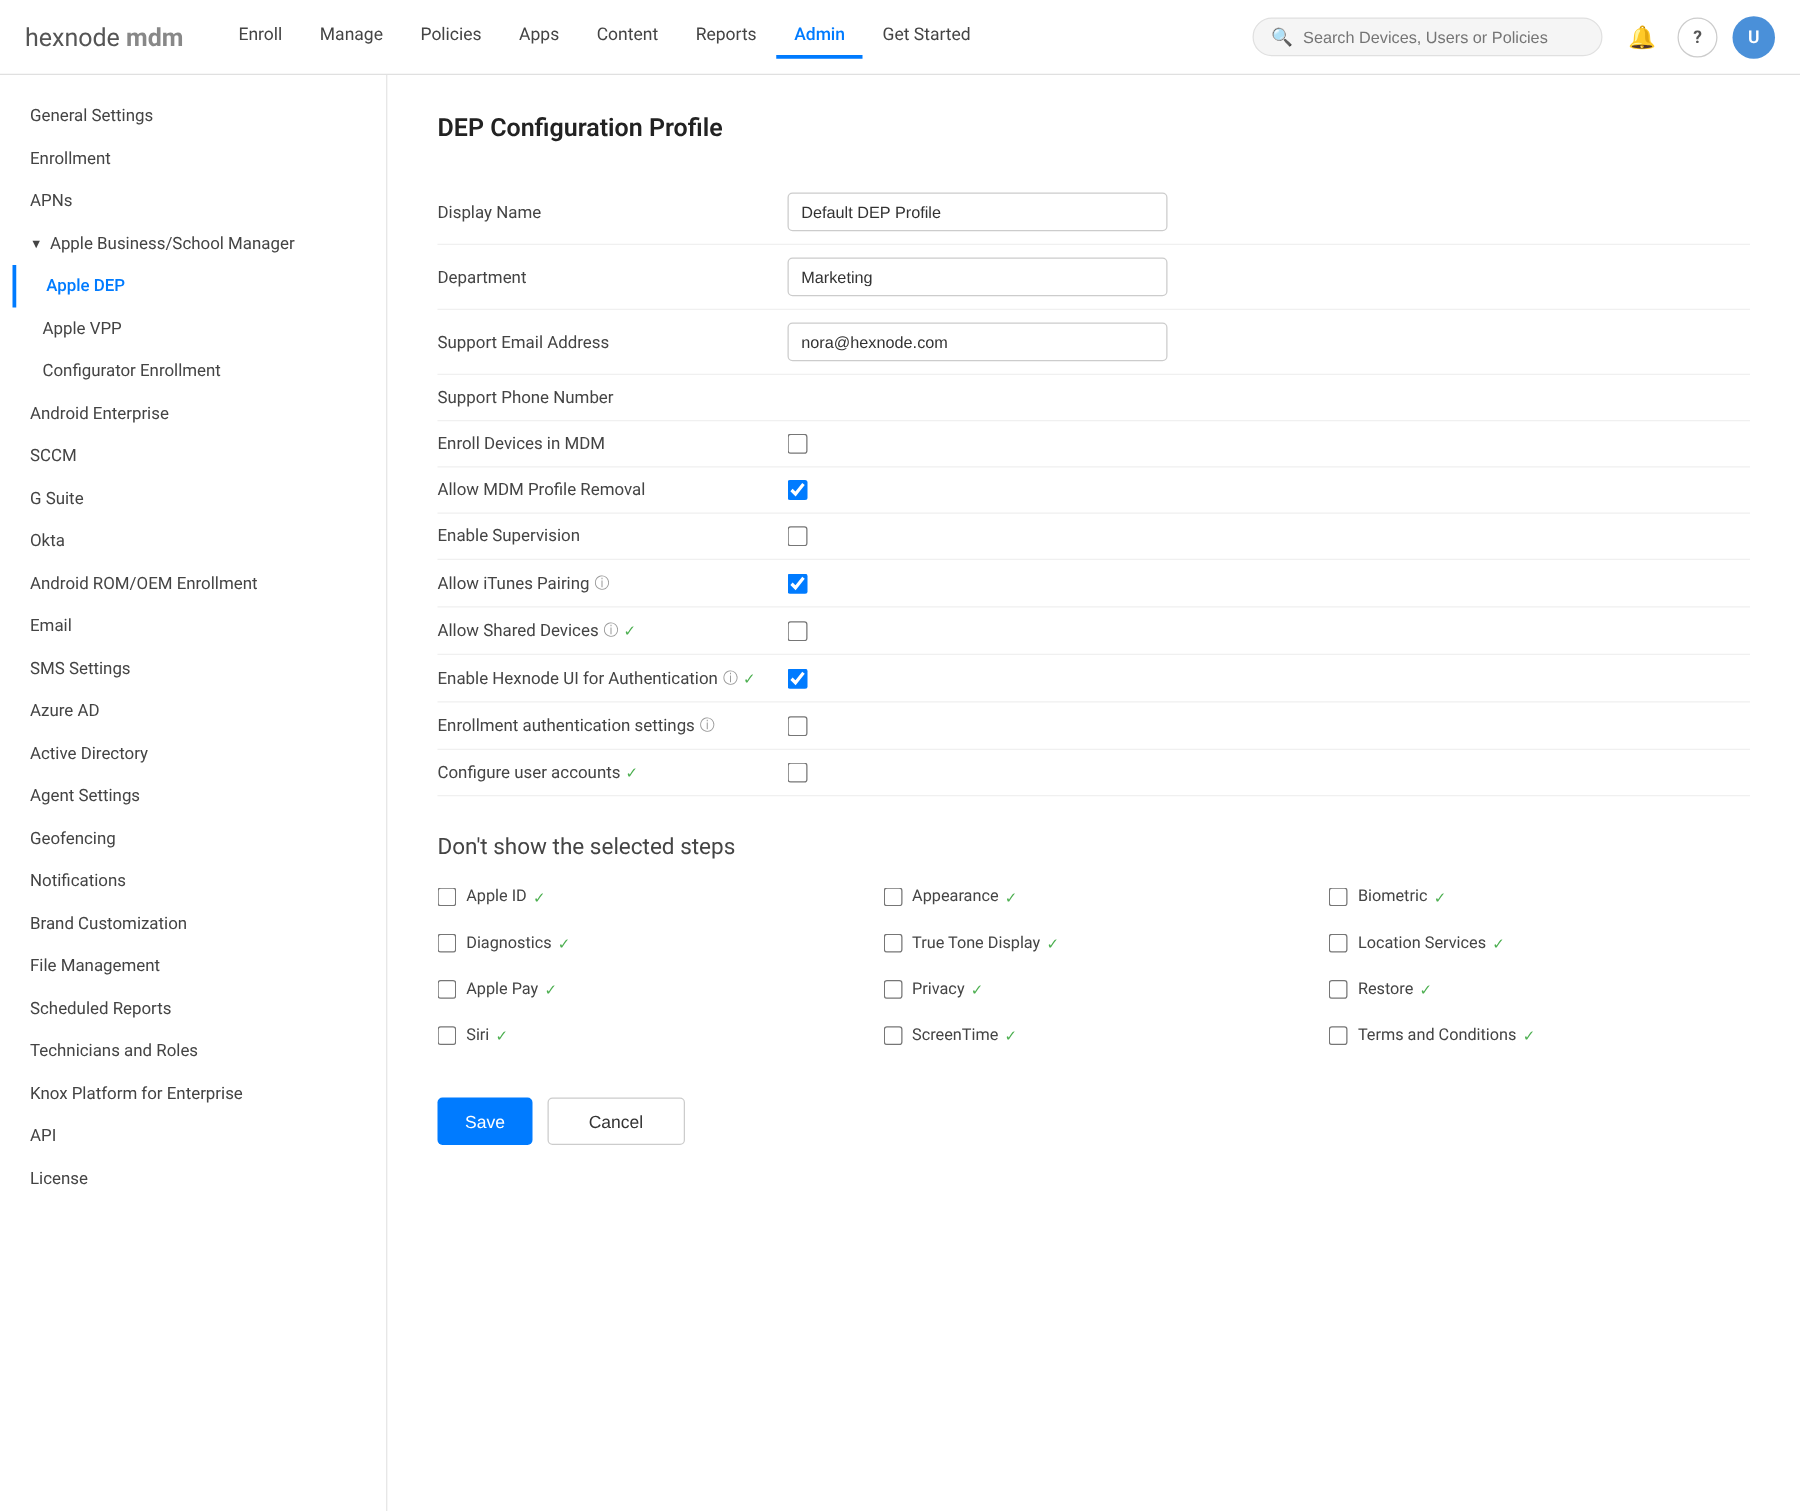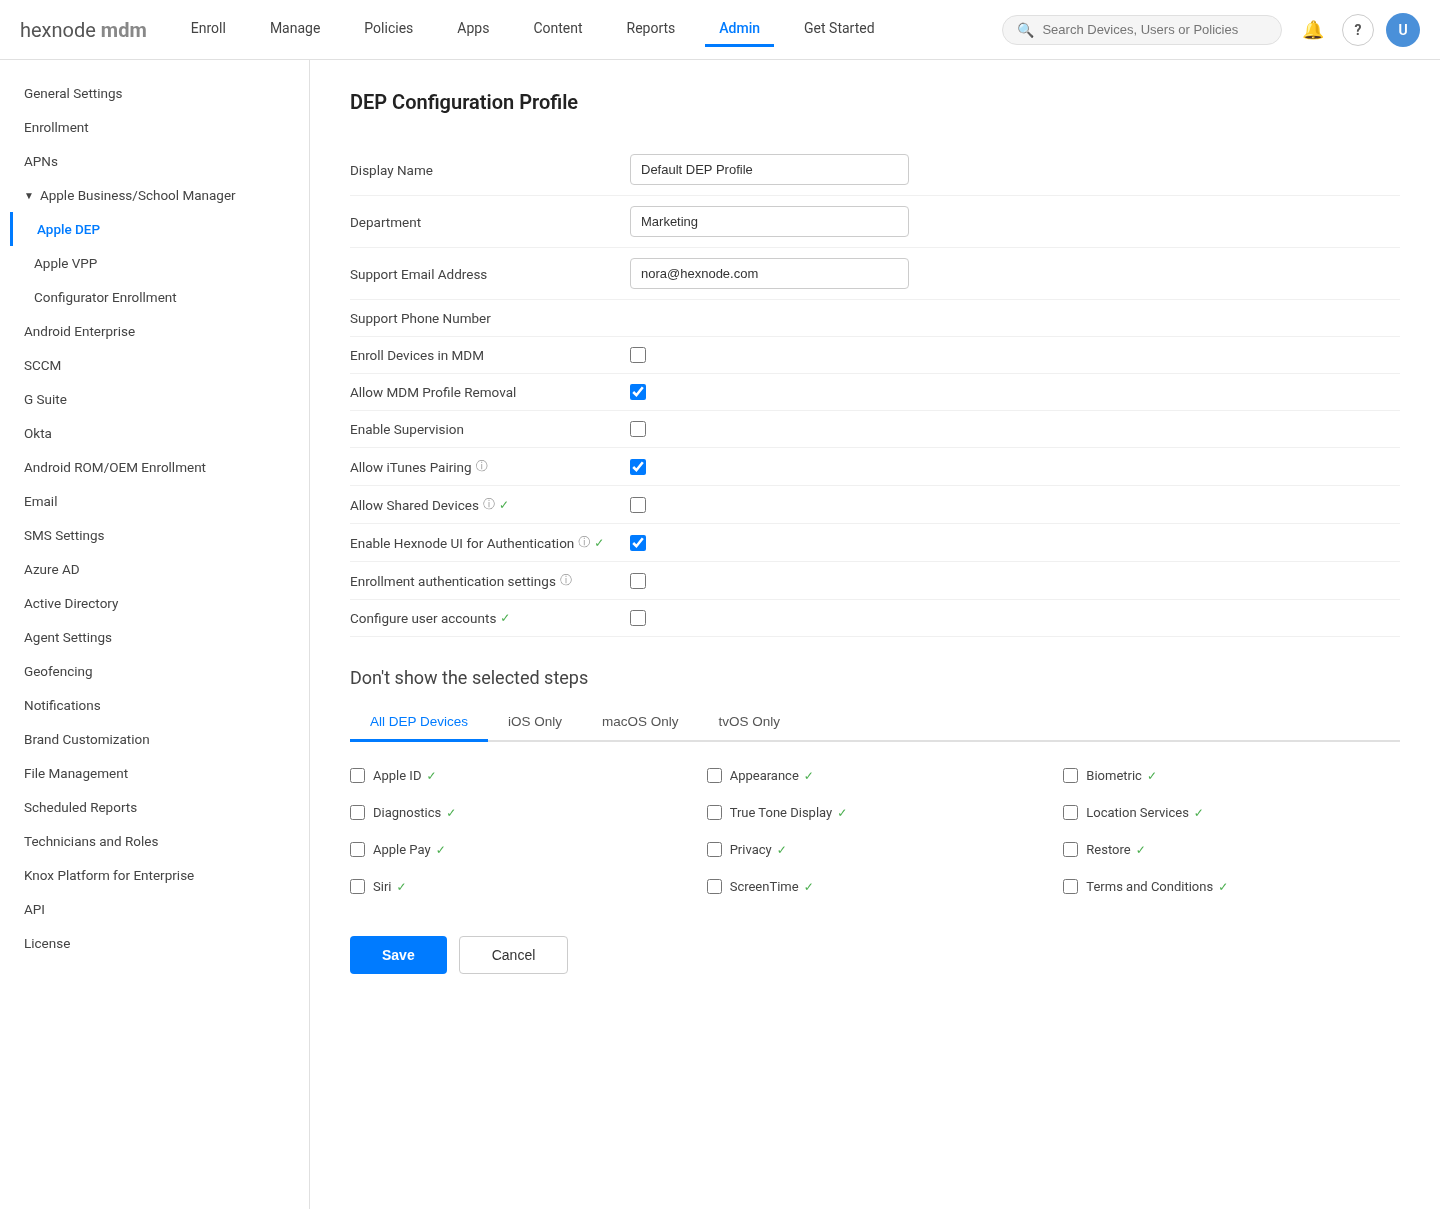--- a/index.html
+++ b/index.html
@@ -13,7 +13,7 @@
     }
     .topnav-logo { font-size: 20px; font-weight: 700; color: #1a1a1a; margin-right: 30px; white-space: nowrap; }
     .topnav-logo span { color: #555; font-weight: 400; }
-    .topnav-nav { display: flex; align-items: center; gap: 16px; flex: 1; }
+    .topnav-nav { display: flex; align-items: center; gap: 2px; flex: 1; }
     .nav-item {
       padding: 8px 14px; font-size: 14px; color: #444; cursor: pointer;
       border-bottom: 3px solid transparent; text-decoration: none;

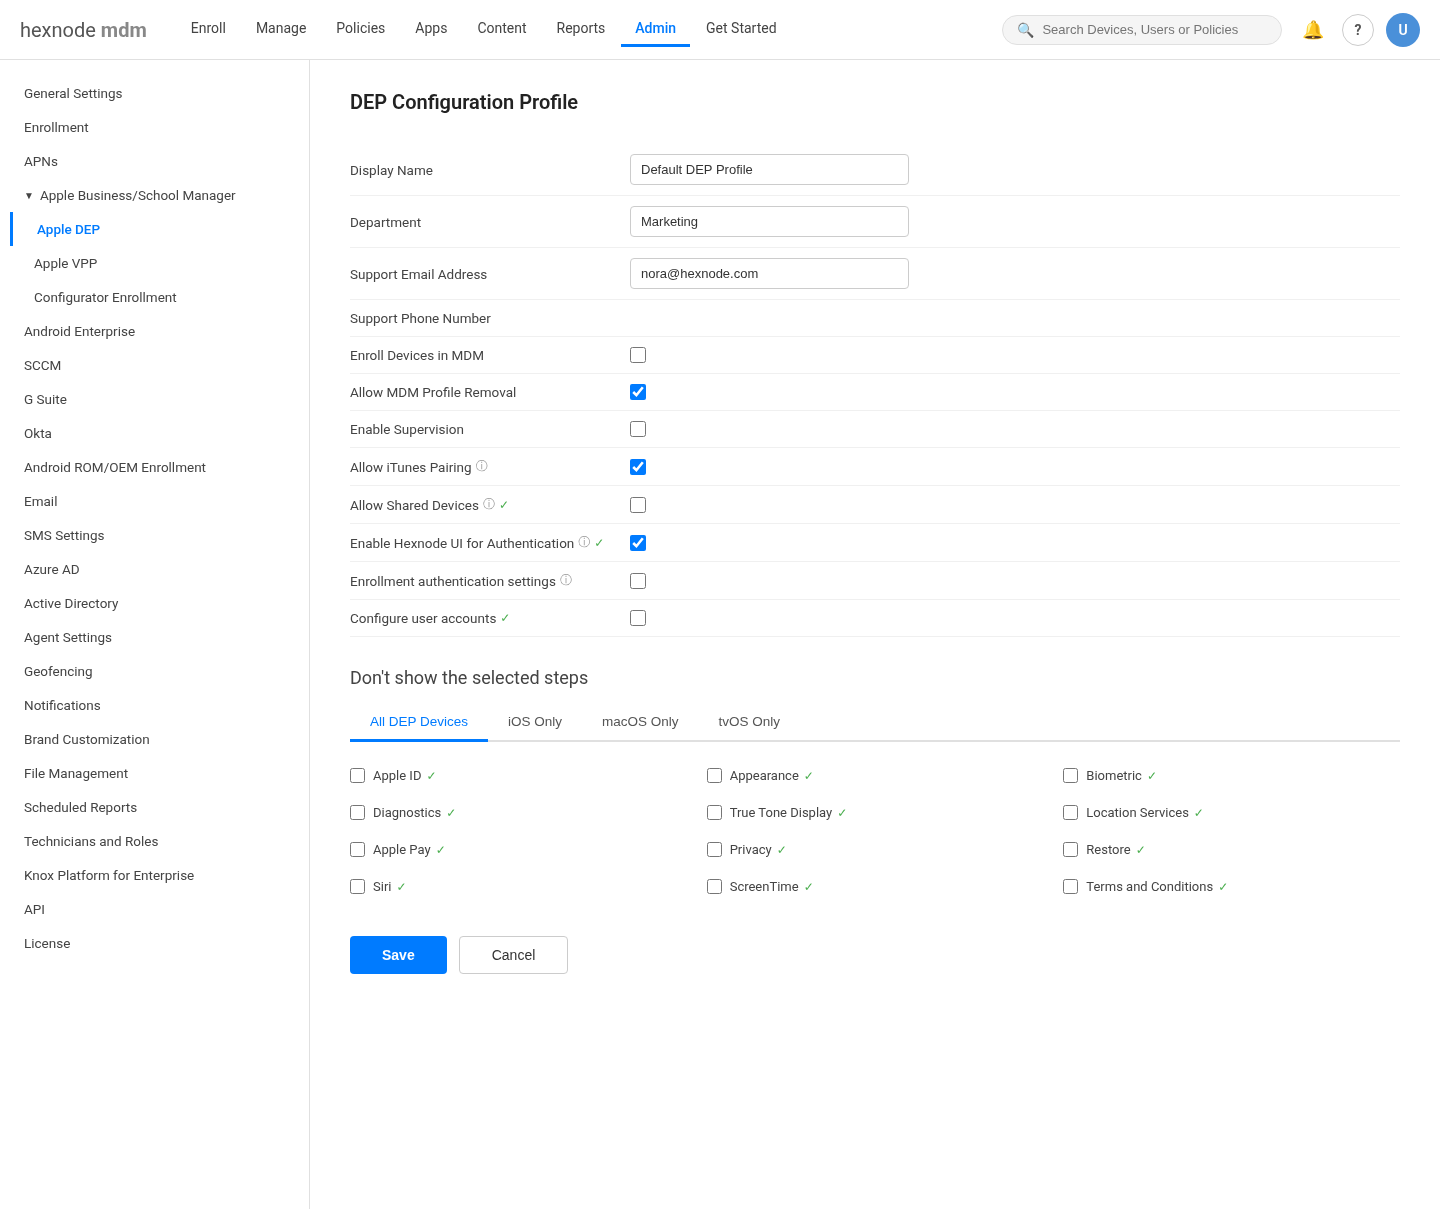--- a/index.html
+++ b/index.html
@@ -48,7 +48,7 @@
     .form-row { display: flex; align-items: center; padding: 10px 0; border-bottom: 1px solid #f0f0f0; }
     .form-label { width: 280px; font-size: 13.5px; color: #444; flex-shrink: 0; }
     .form-control {
-      width: 279px; padding: 7px 10px; border: 1px solid #ccc;
+      width: 304px; padding: 7px 10px; border: 1px solid #ccc;
       border-radius: 4px; font-size: 13px; color: #333; outline: none;
     }
     .form-checkbox { width: 16px; height: 16px; cursor: pointer; accent-color: #007bff; }

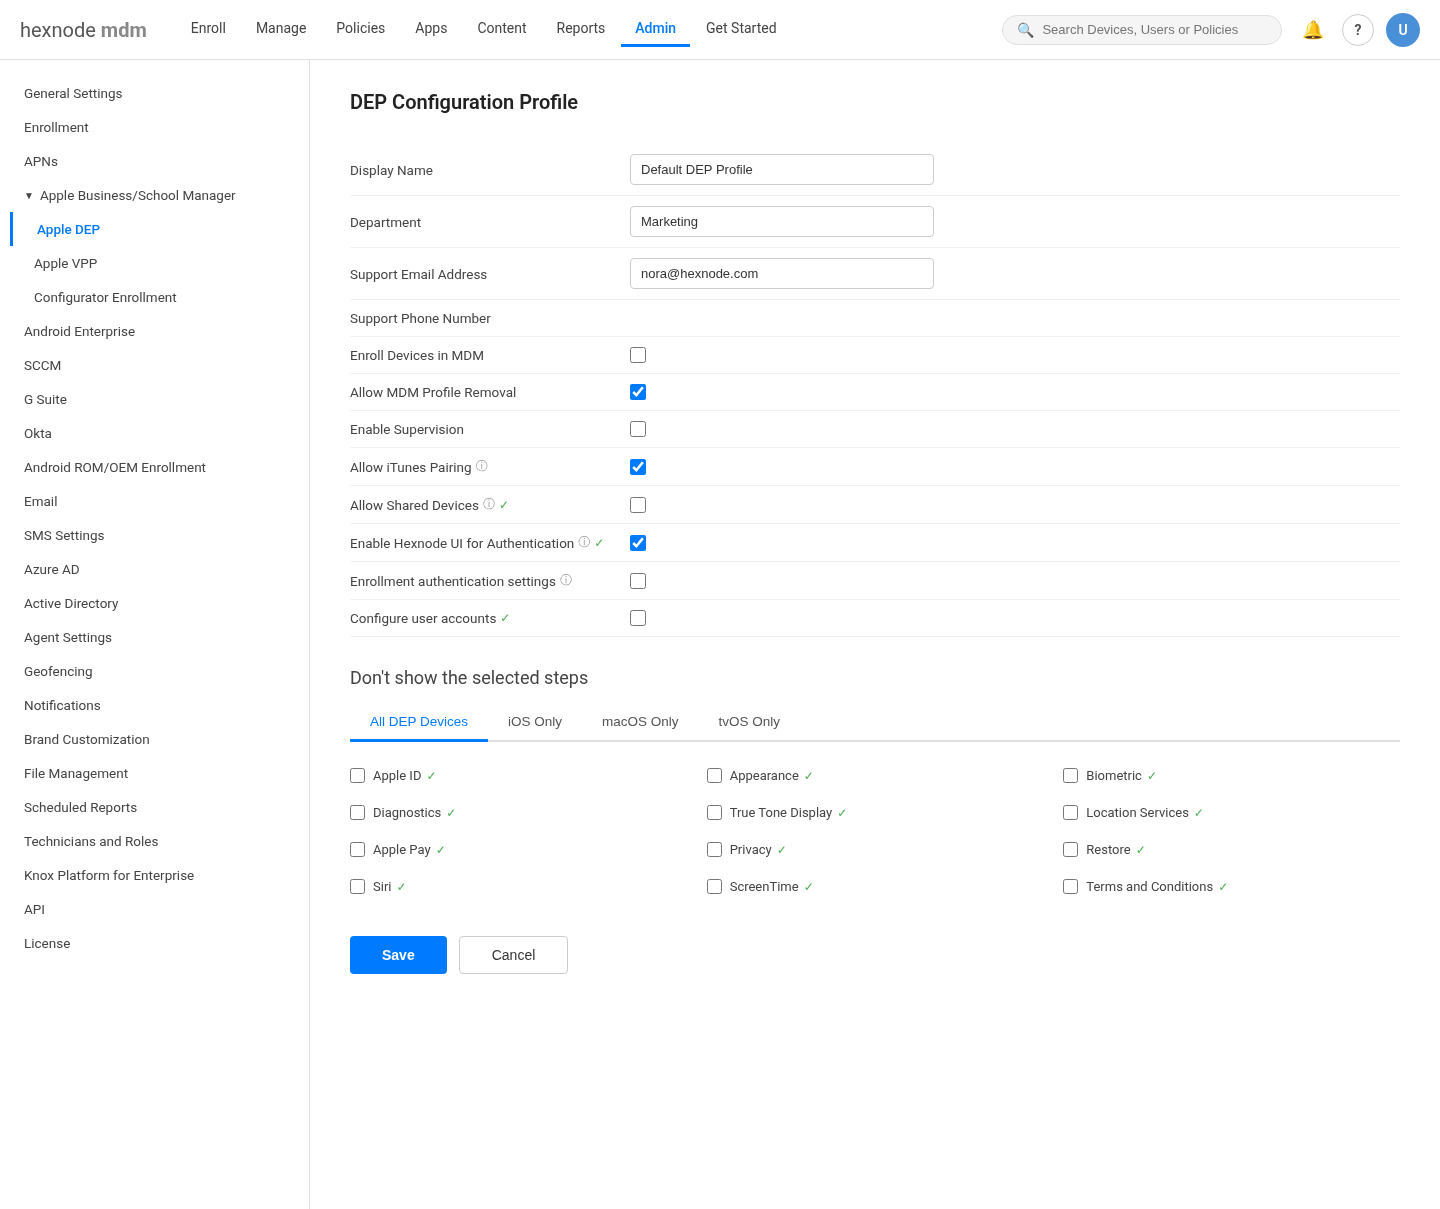--- a/index.html
+++ b/index.html
@@ -216,12 +216,6 @@
 
     <div class="tabs-section">
       <div class="steps-label">Don't show the selected steps</div>
-      <div class="tabs-header">
-        <button class="tab-btn active">All DEP Devices</button>
-        <button class="tab-btn">iOS Only</button>
-        <button class="tab-btn">macOS Only</button>
-        <button class="tab-btn">tvOS Only</button>
-      </div>
 
       <div class="steps-grid">
 

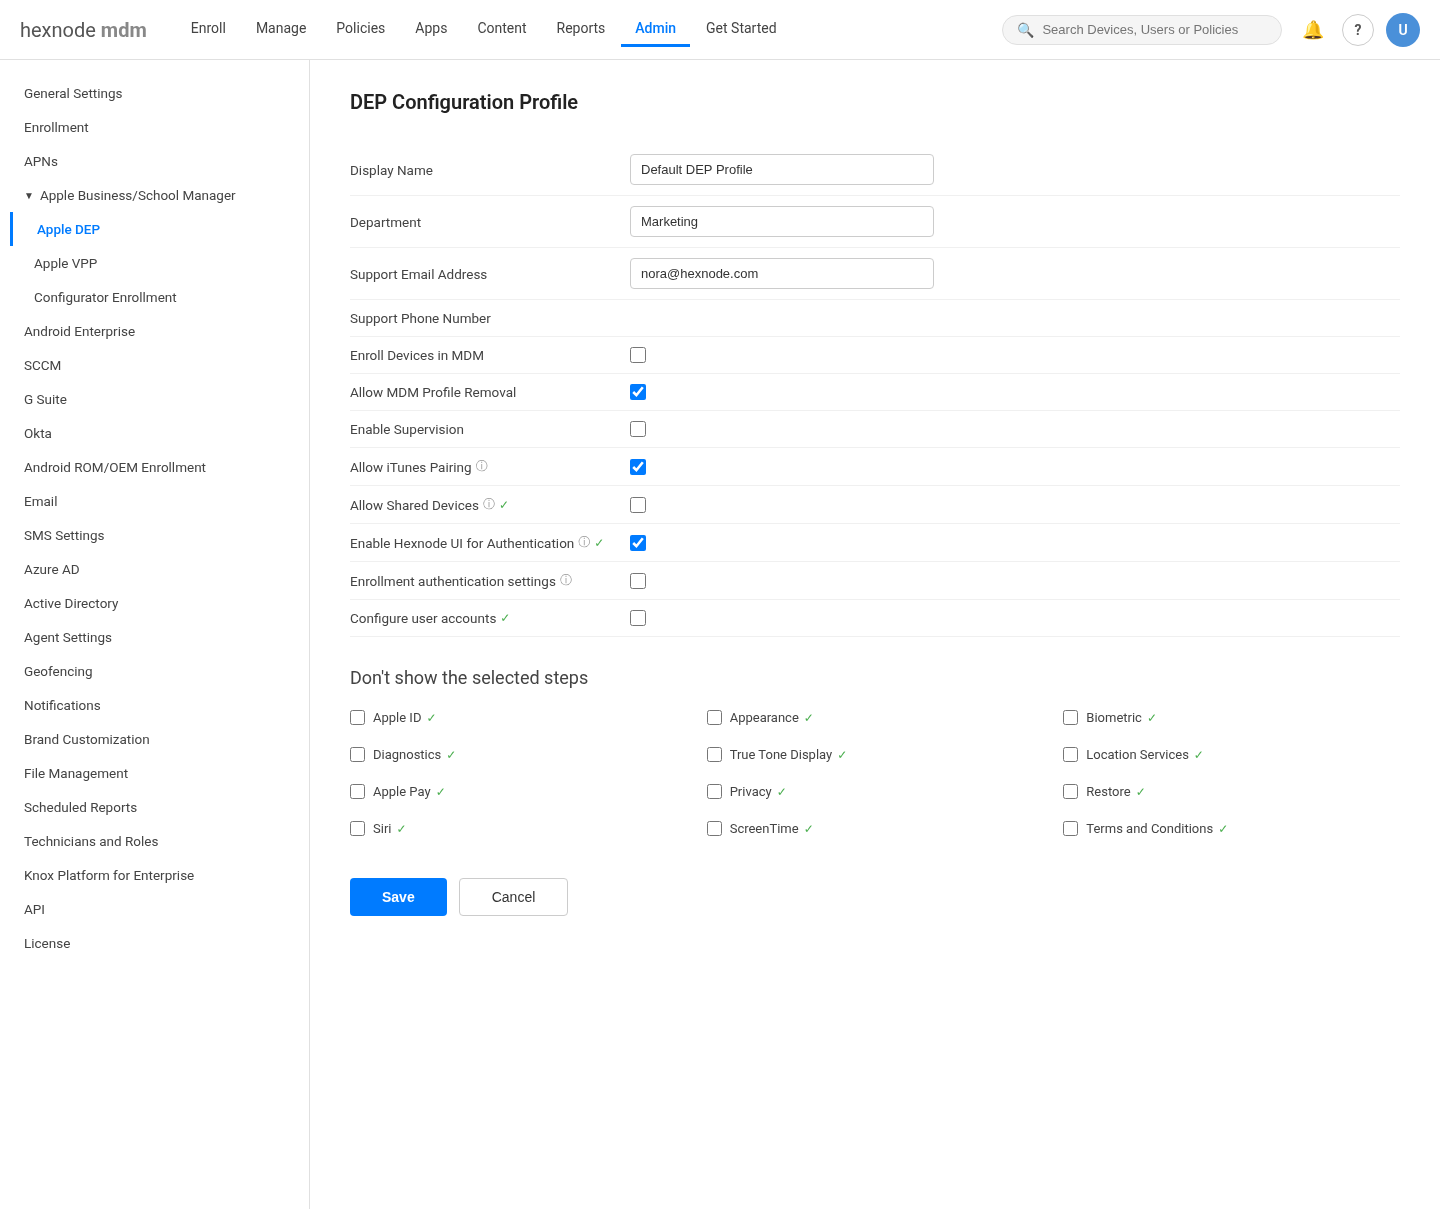--- a/index.html
+++ b/index.html
@@ -74,8 +74,8 @@
     
     .action-buttons { display: flex; gap: 12px; margin-top: 36px; }
     .btn-save {
-      background: #007bff; color: #fff; border: none; padding: 10px 32px;
-      border-radius: 4px; font-size: 14px; cursor: pointer; font-weight: 700;
+      background: #007bff; color: #fff; border: none; padding: 10px 22px;
+      border-radius: 4px; font-size: 14px; cursor: pointer; font-weight: 400;
     }
     .btn-cancel {
       background: #fff; color: #333; border: 1px solid #ccc; padding: 10px 32px;

